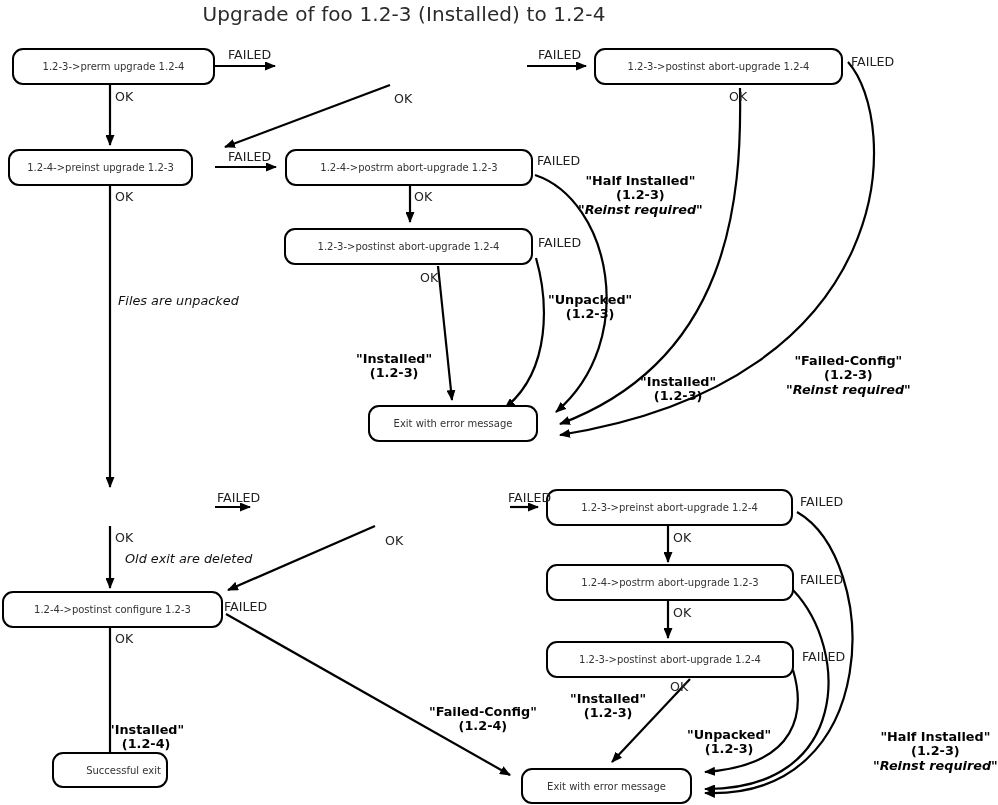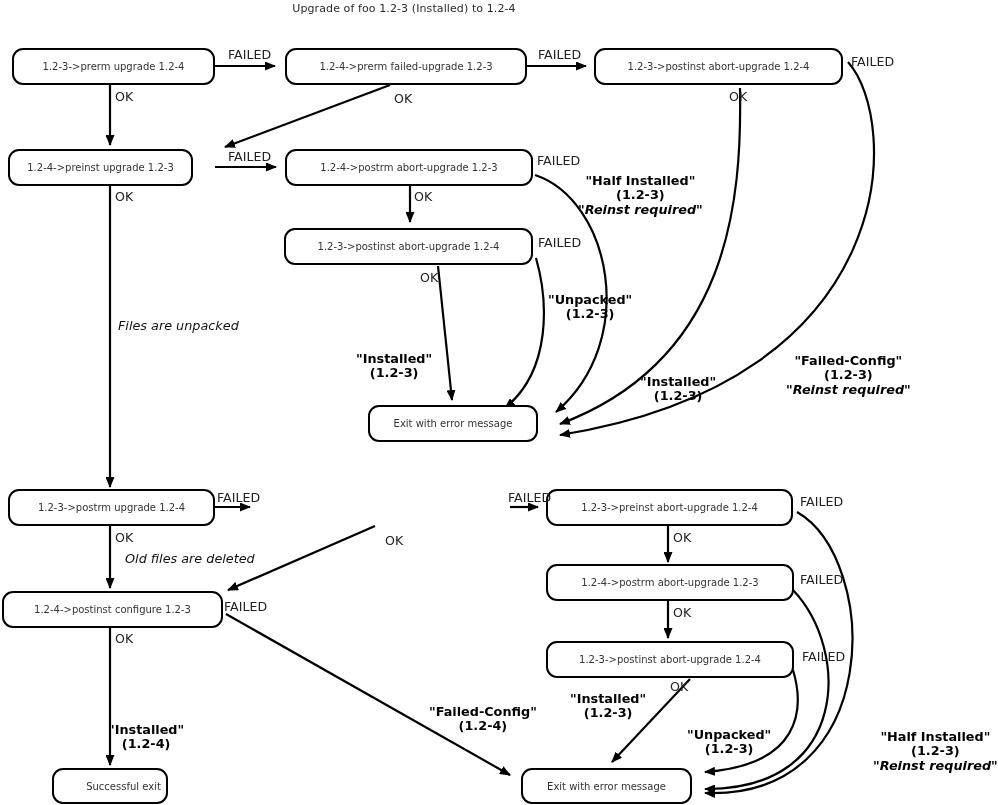--- a/index.html
+++ b/index.html
@@ -41,7 +41,7 @@
     top: 2px;
     width: 808px;
     text-align: center;
-    font-size: 11px;
+    font-size: 20px;
     color: #2b2b2b;
     letter-spacing: 0.1px;
   }

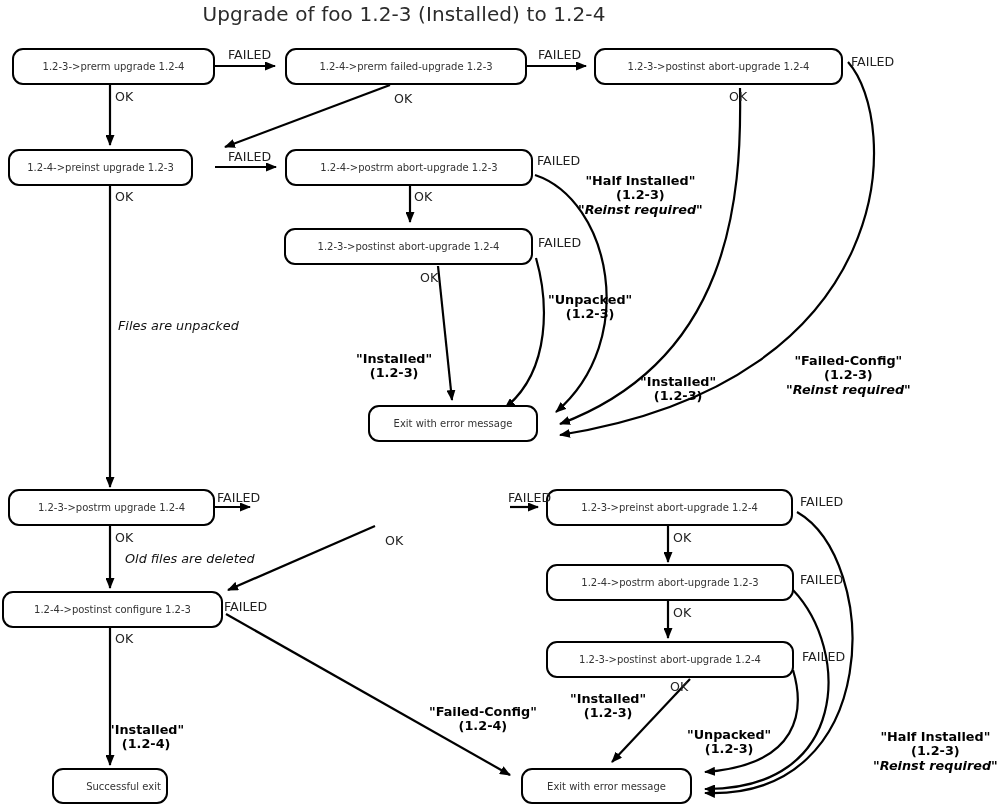--- a/index.html
+++ b/index.html
@@ -154,7 +154,6 @@
 
   <div class="node" style="left:12px; top:48px; width:203px; height:37px;">1.2-3-&gt;prerm upgrade 1.2-4</div>
 
-  <div class="node" style="left:285px; top:48px; width:242px; height:37px;">1.2-4-&gt;prerm failed-upgrade 1.2-3</div>
 
   <div class="node" style="left:594px; top:48px; width:249px; height:37px;">1.2-3-&gt;postinst abort-upgrade 1.2-4</div>
 

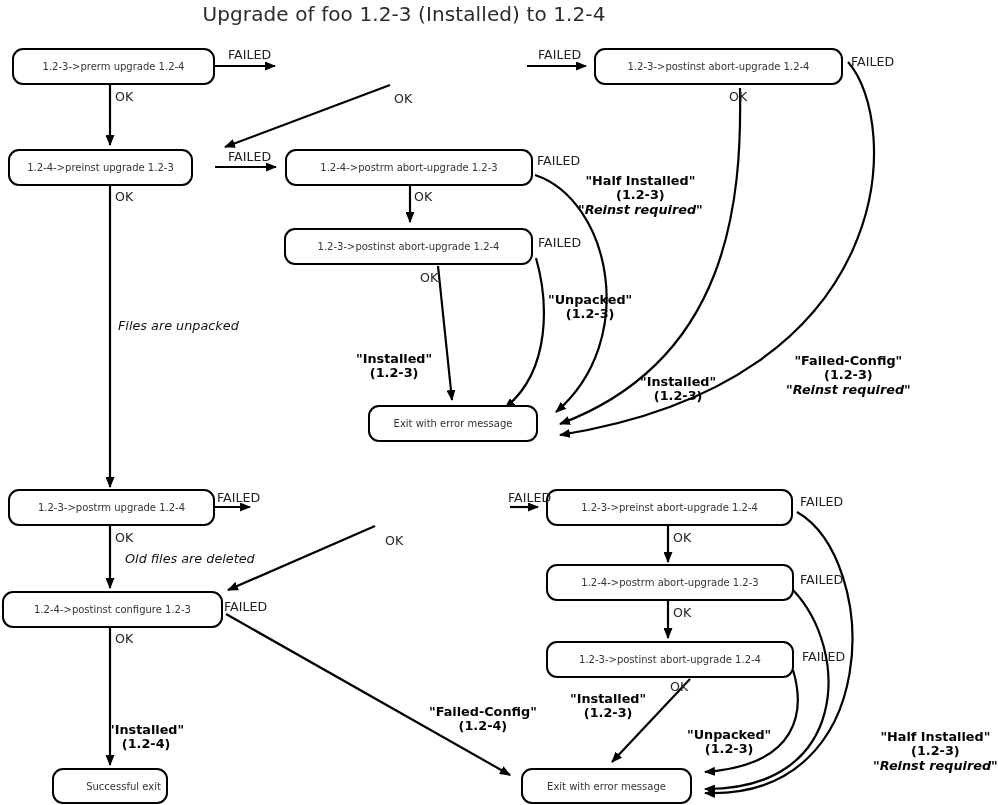--- a/index.html
+++ b/index.html
@@ -195,7 +195,7 @@
   <div class="lbl plain" style="left:538px; top:236px;">FAILED</div>
   <div class="lbl plain" style="left:420px; top:271px;">OK</div>
 
-  <div class="lbl italic" style="left:118px; top:294px;margin-top:25px;">Files are unpacked</div>
+  <div class="lbl italic" style="left:118px; top:294px;">Files are unpacked</div>
 
   <div class="lbl state" style="left:578px; top:174px;">
     <span>"Half Installed"</span>

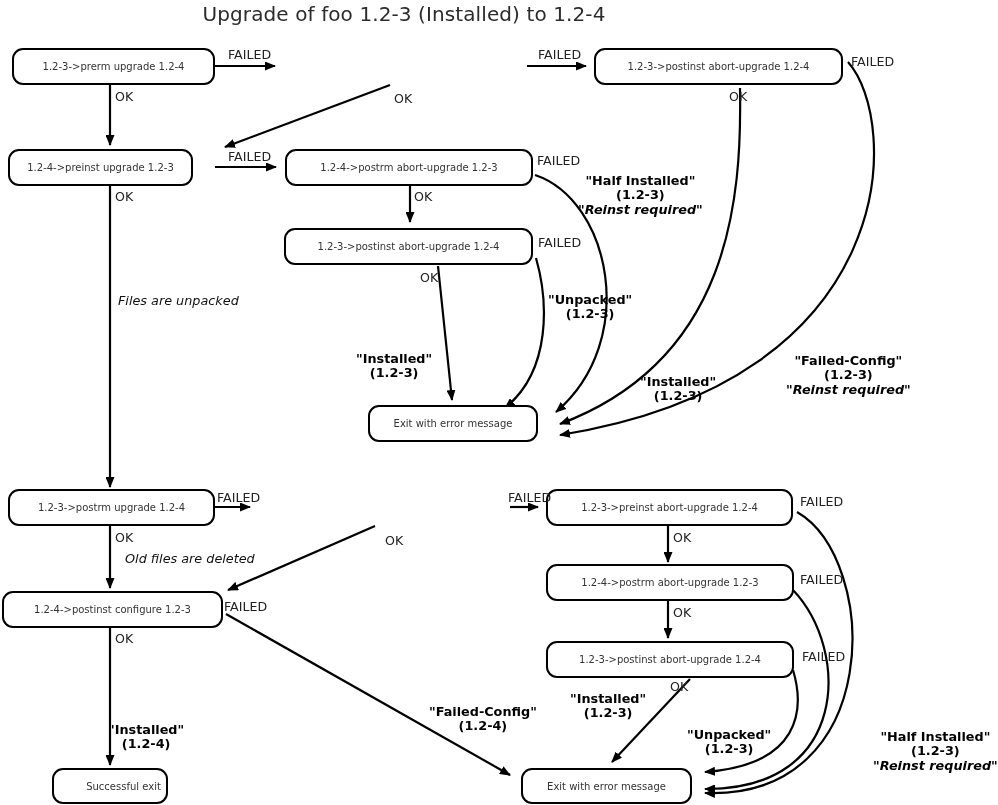--- a/index.html
+++ b/index.html
@@ -165,7 +165,6 @@
 
   <div class="node" style="left:368px; top:405px; width:170px; height:37px;">Exit with error message</div>
 
-  <div class="node" style="left:8px; top:489px; width:207px; height:37px;">1.2-3-&gt;postrm upgrade 1.2-4</div>
 
 
   <div class="node" style="left:546px; top:489px; width:247px; height:37px;text-align:right;">1.2-3-&gt;preinst abort-upgrade 1.2-4</div>

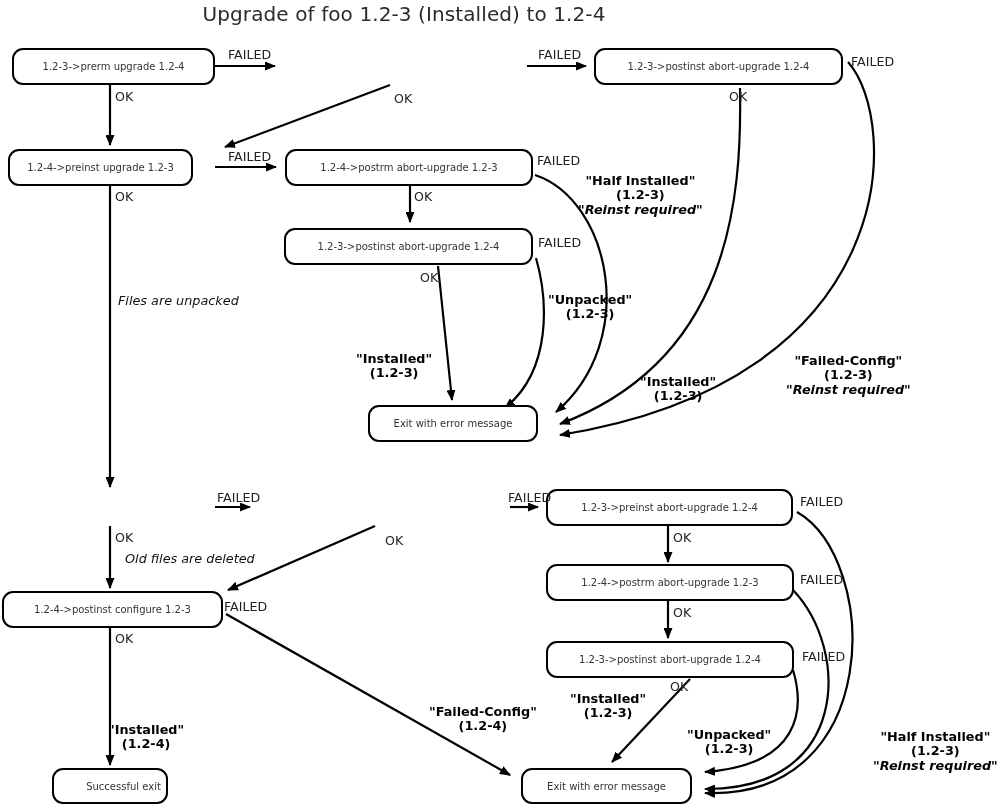--- a/index.html
+++ b/index.html
@@ -230,7 +230,7 @@
   <div class="lbl plain" style="left:385px; top:534px;">OK</div>
   <div class="lbl plain" style="left:673px; top:531px;">OK</div>
 
-  <div class="lbl italic" style="left:125px; top:552px;">Old files are deleted</div>
+  <div class="lbl italic" style="left:125px; top:552px;">Old exit are deleted</div>
 
   <div class="lbl plain" style="left:224px; top:600px;">FAILED</div>
   <div class="lbl plain" style="left:800px; top:573px;">FAILED</div>

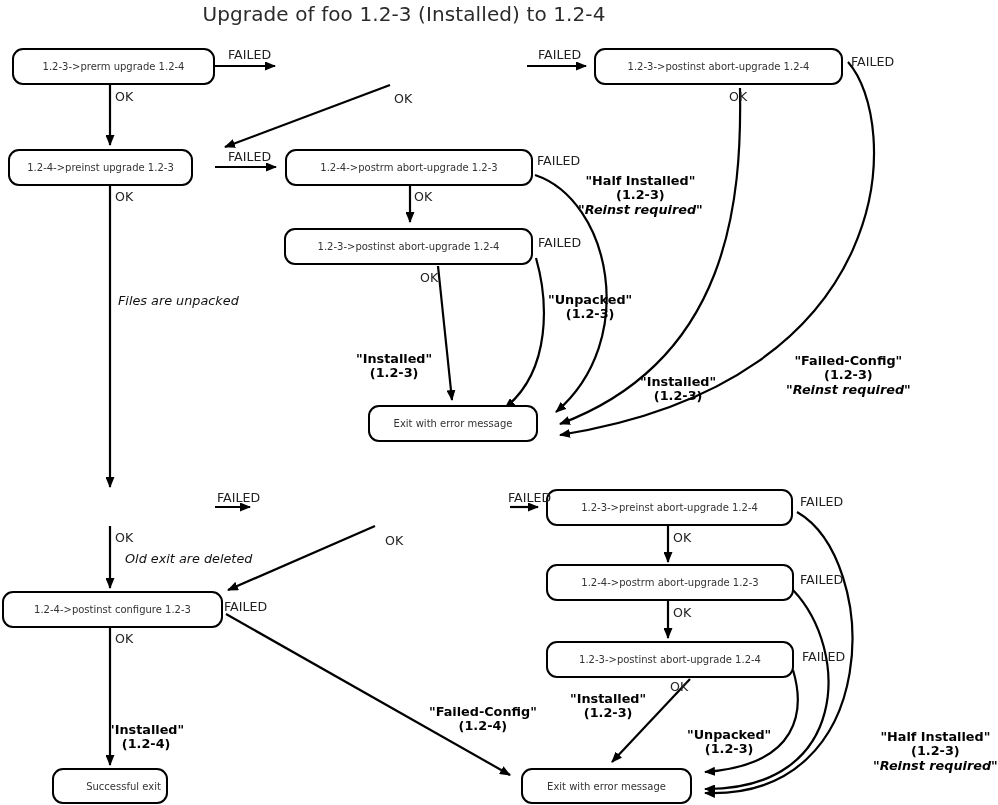--- a/index.html
+++ b/index.html
@@ -177,7 +177,7 @@
 
   <div class="node" style="left:521px; top:768px; width:171px; height:36px;">Exit with error message</div>
 
-  <div class="node" style="left:52px; top:768px; width:116px; height:36px;padding-left:36px;">Successful exit</div>
+  <div class="node" style="left:52px; top:752px; width:116px; height:36px;padding-left:36px;">Successful exit</div>
 
   <div class="lbl plain" style="left:228px; top:48px;">FAILED</div>
   <div class="lbl plain" style="left:538px; top:48px;">FAILED</div>

